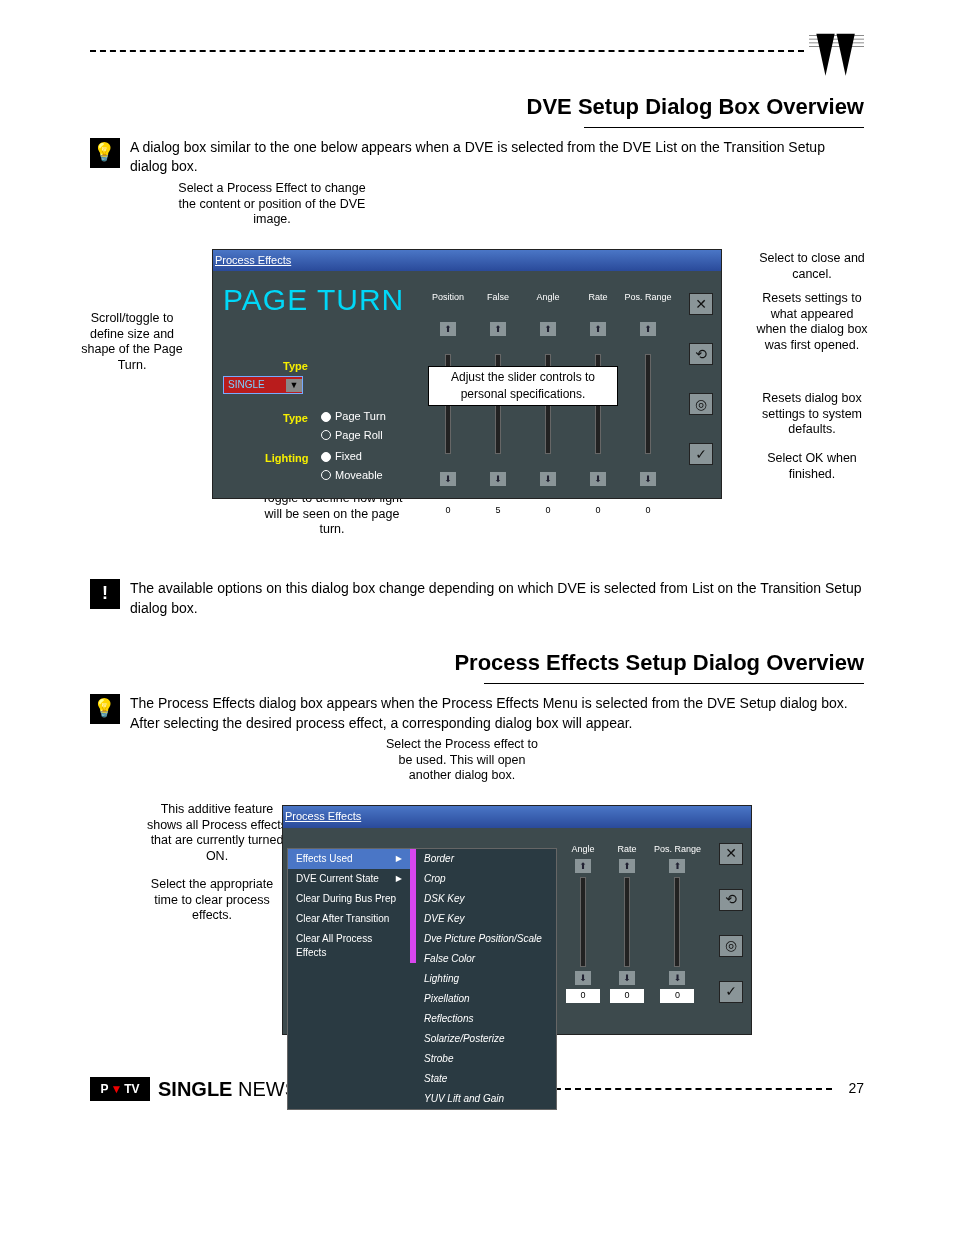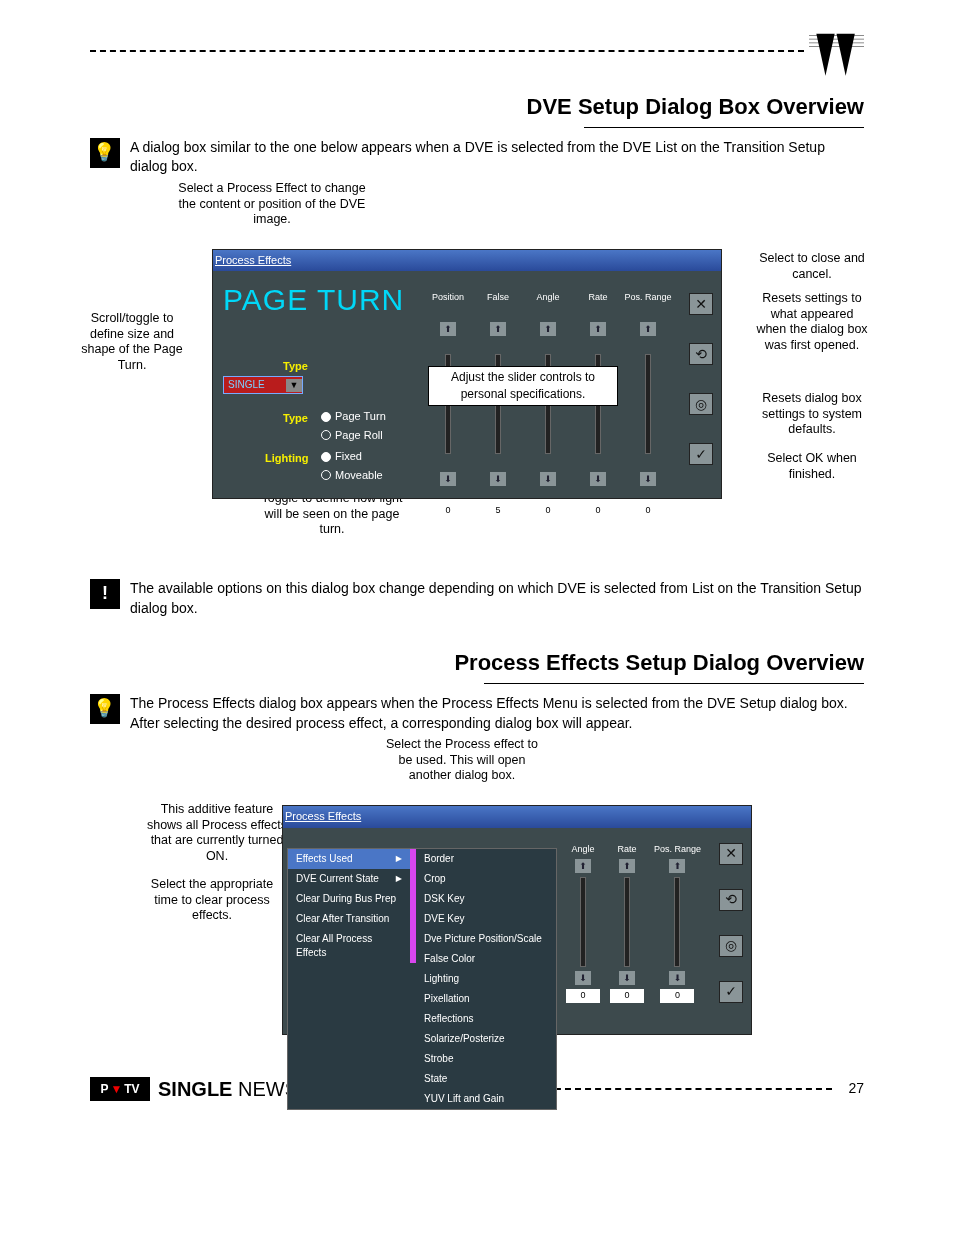--- a/index.html
+++ b/index.html
@@ -187,7 +187,7 @@
     display: inline-block; vertical-align: top;
   }
   .dropdown-menu .col1 { width: 128px; border-right: 6px solid #d946ef; }
-  .dropdown-menu .col2 { width: 140px; }
+  .dropdown-menu .col2 { width: 140px; font-style: italic; }
   .menu-item { padding: 3px 8px; display: flex; justify-content: space-between; align-items: center; }
   .menu-item.hl { background: #4a76c6; }
   .menu-item .tri { font-size: 8px; }

